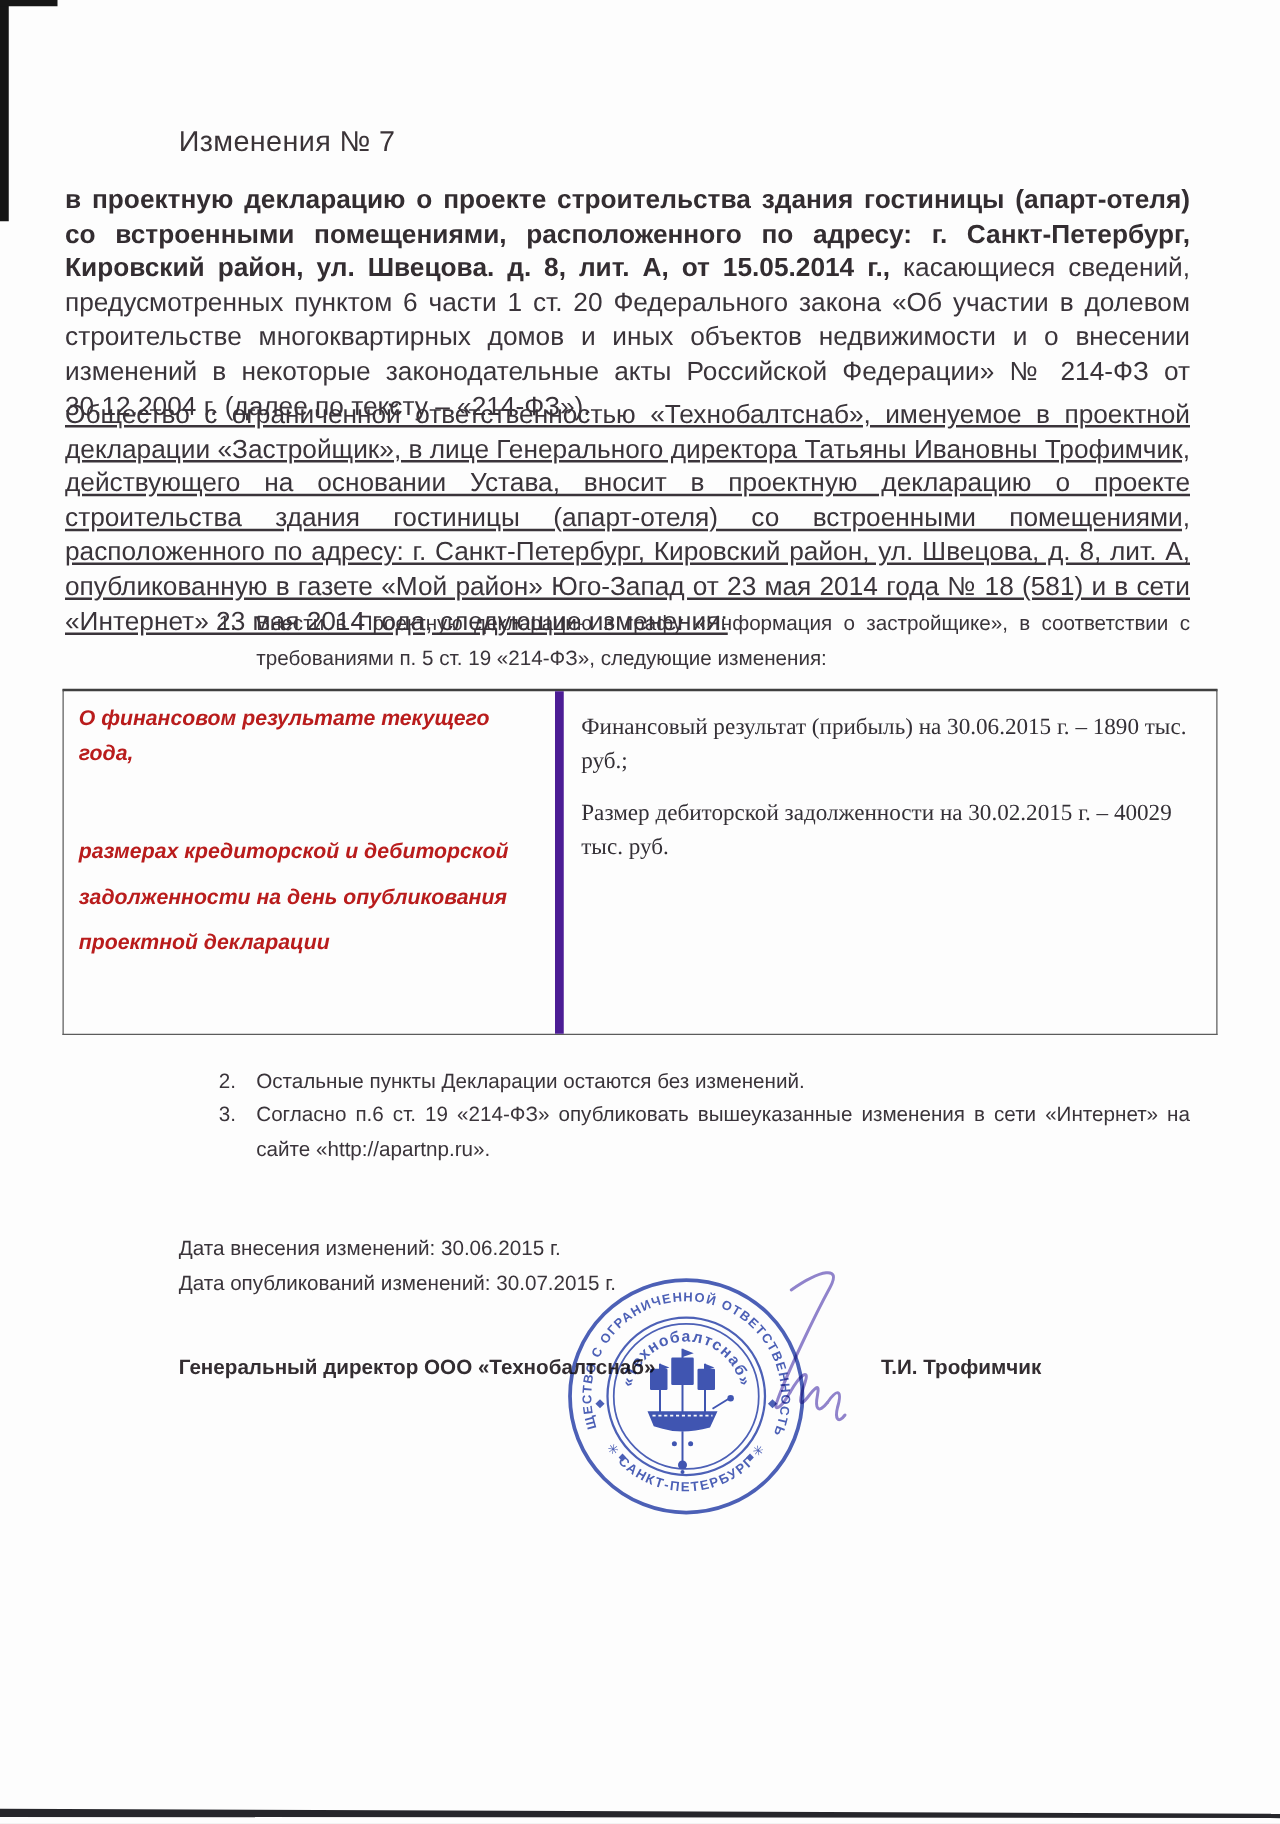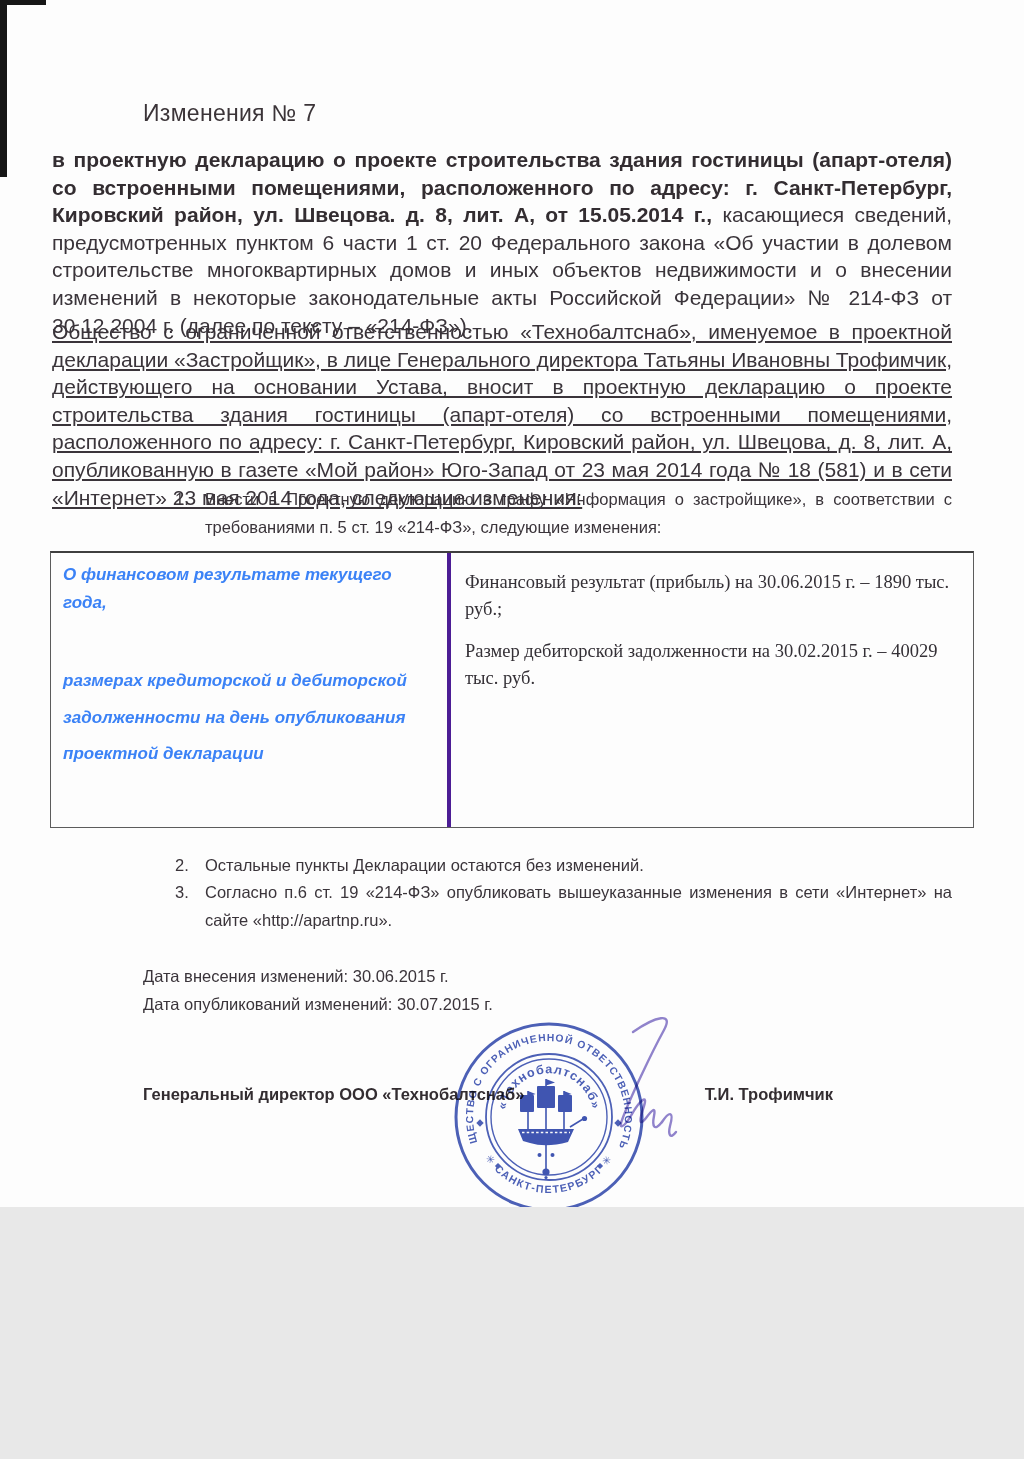--- a/index.html
+++ b/index.html
@@ -4,7 +4,7 @@
 <style>
   html,body{margin:0;padding:0;background:#e8e8e8;}
   .page{
-    position:relative;width:1024px;height:1207px;background:#fdfdfd;
+    position:relative;width:1024px;height:1459px;background:#fdfdfd;
     margin:0 auto;overflow:hidden;
     font-family:"Liberation Sans","DejaVu Sans",sans-serif;
     color:#3a343a;

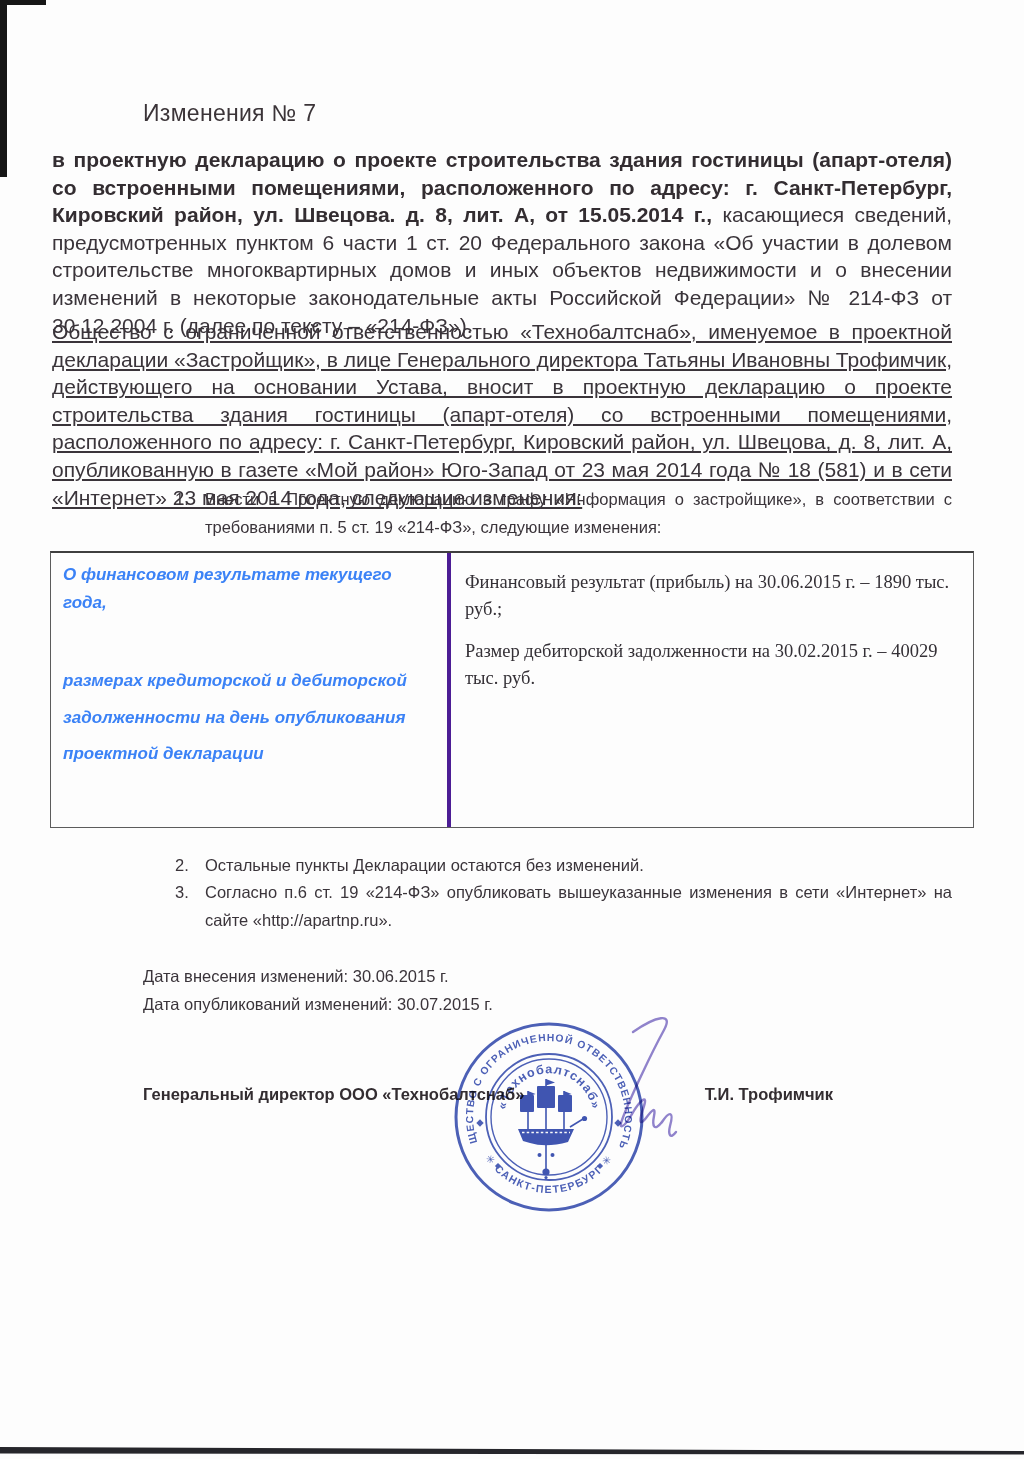--- a/index.html
+++ b/index.html
@@ -34,9 +34,9 @@
     box-sizing:border-box;background:#fdfdfd;
   }
   .decl-table .cell-left{
-    width:400px;flex:0 0 400px;border-right:4px solid #4c1d95;
+    width:400px;flex:0 0 400px;border-right:7px solid #4c1d95;
     padding:8px 14px 8px 12px;box-sizing:border-box;
-    font-style:italic;font-weight:700;font-size:17px;line-height:28px;color:#3b82f6;
+    font-style:italic;font-weight:700;font-size:17px;line-height:28px;color:#b91c1c;
   }
   .decl-table .cell-left .block2{margin-top:46px;line-height:36.5px;}
   .decl-table .cell-right{

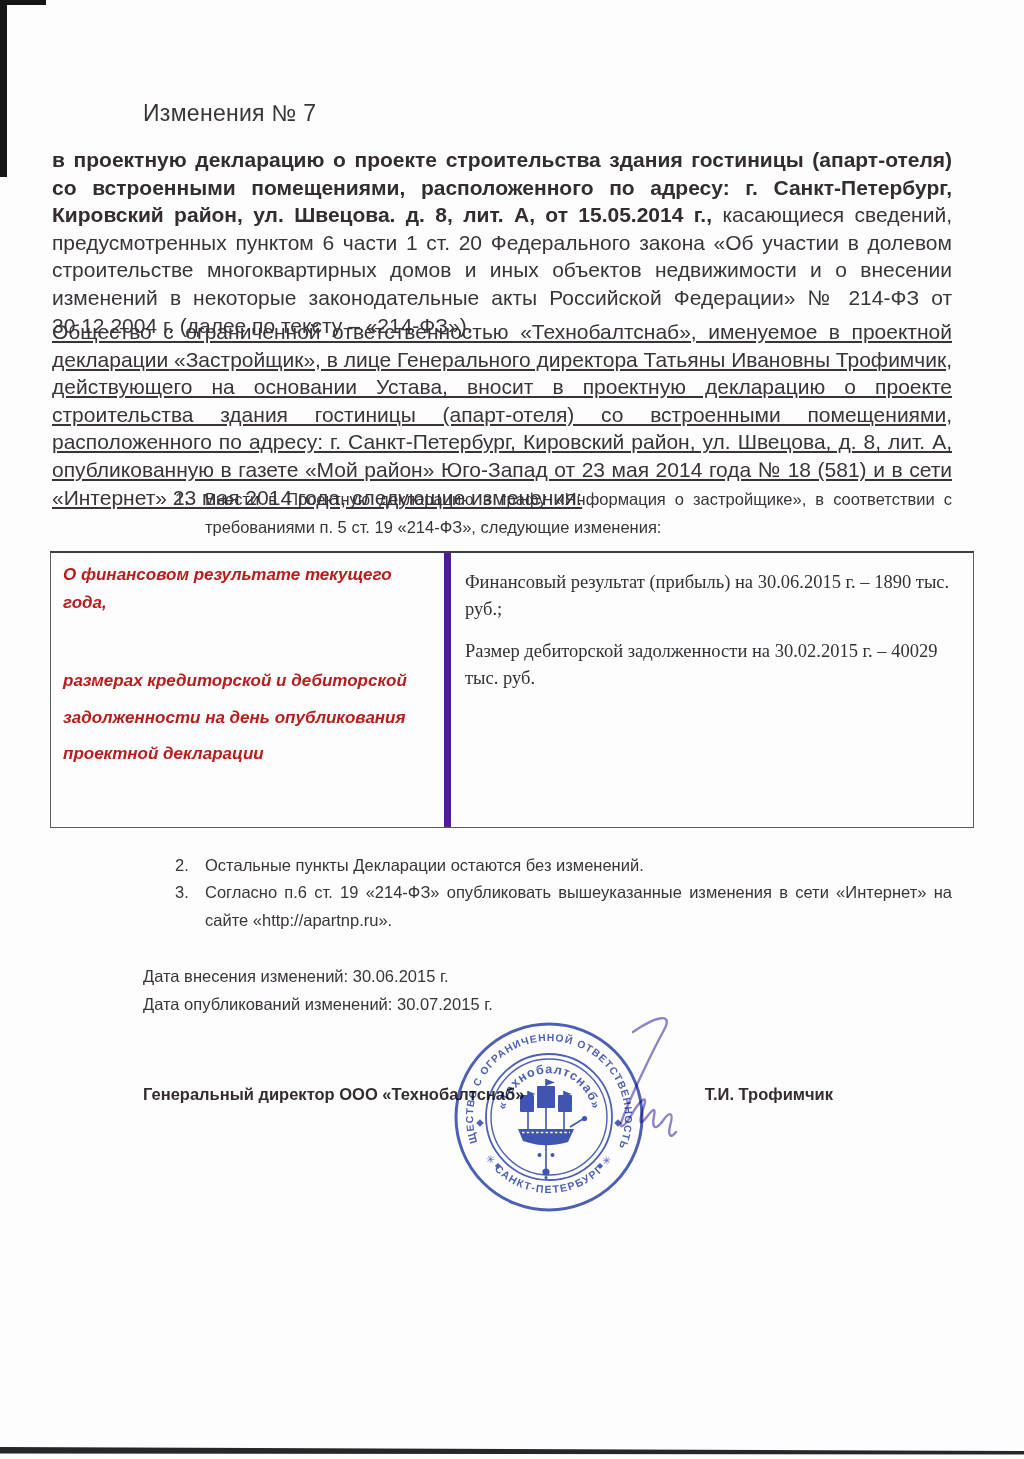--- a/index.html
+++ b/index.html
@@ -46,7 +46,7 @@
   }
   .decl-table .cell-right p{margin:0 0 15px 0;}
   
-  .dates{position:absolute;left:143px;top:963px;font-size:16.5px;line-height:27.6px;}
+  .dates{position:absolute;left:143px;top:986px;font-size:16.5px;line-height:27.6px;}
   .sig-row{position:absolute;left:143px;top:1085px;width:690px;display:flex;
     justify-content:space-between;font-size:16.5px;font-weight:700;color:#332d31;}
   

